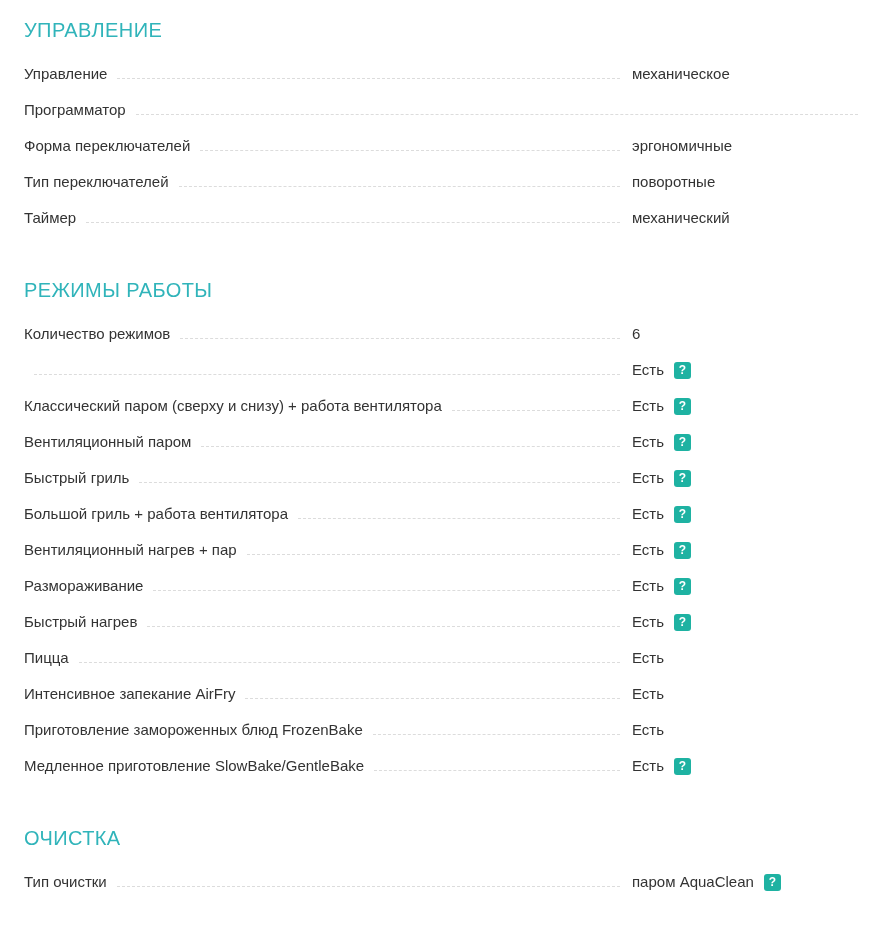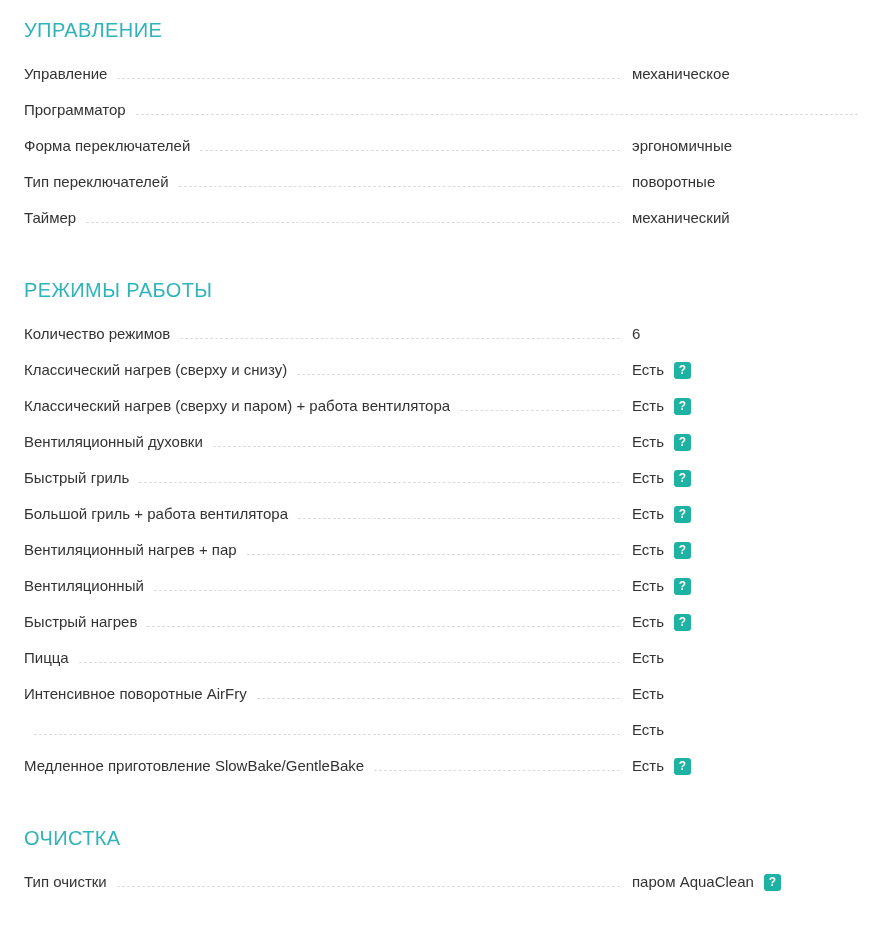--- a/index.html
+++ b/index.html
@@ -137,7 +137,6 @@
   </div>
 
   <div class="spec-row">
-    <span class="label">Классический нагрев (сверху и снизу)</span>
     <span class="dots"></span>
     <span class="value">
       <span class="value-text">Есть</span>

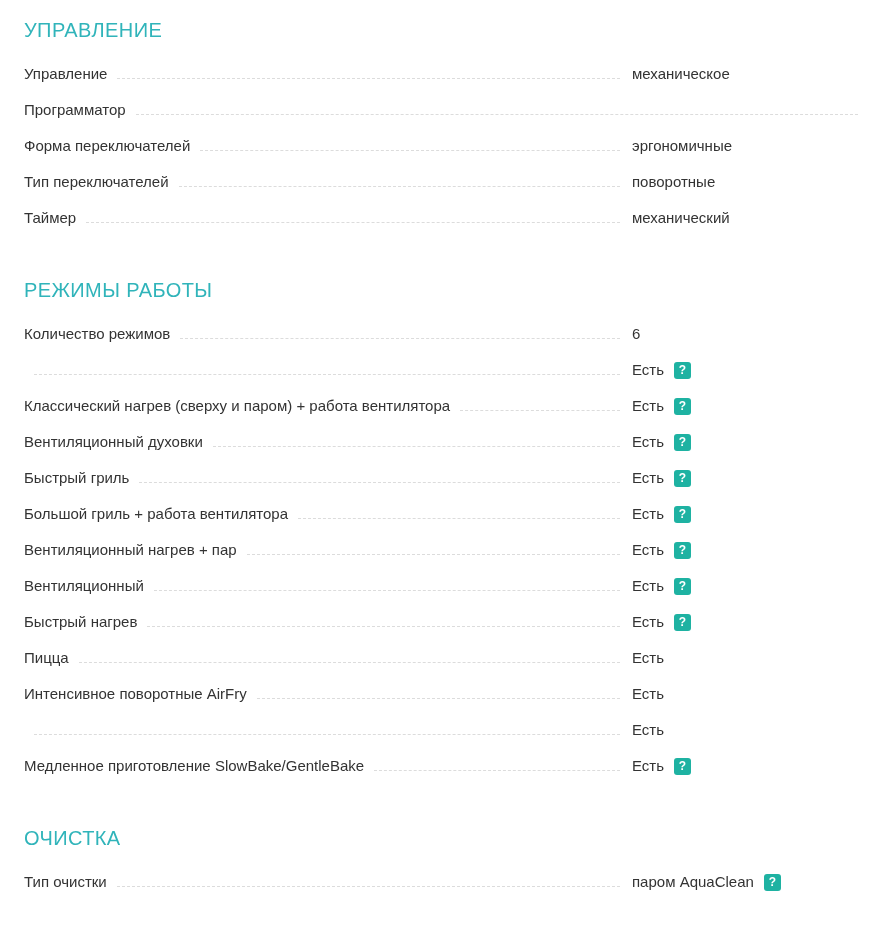--- a/index.html
+++ b/index.html
@@ -145,7 +145,7 @@
   </div>
 
   <div class="spec-row">
-    <span class="label">Классический нагрев (сверху и паром) + работа вентилятора</span>
+    <span class="label">Классический паром (сверху и снизу) + работа вентилятора</span>
     <span class="dots"></span>
     <span class="value">
       <span class="value-text">Есть</span>

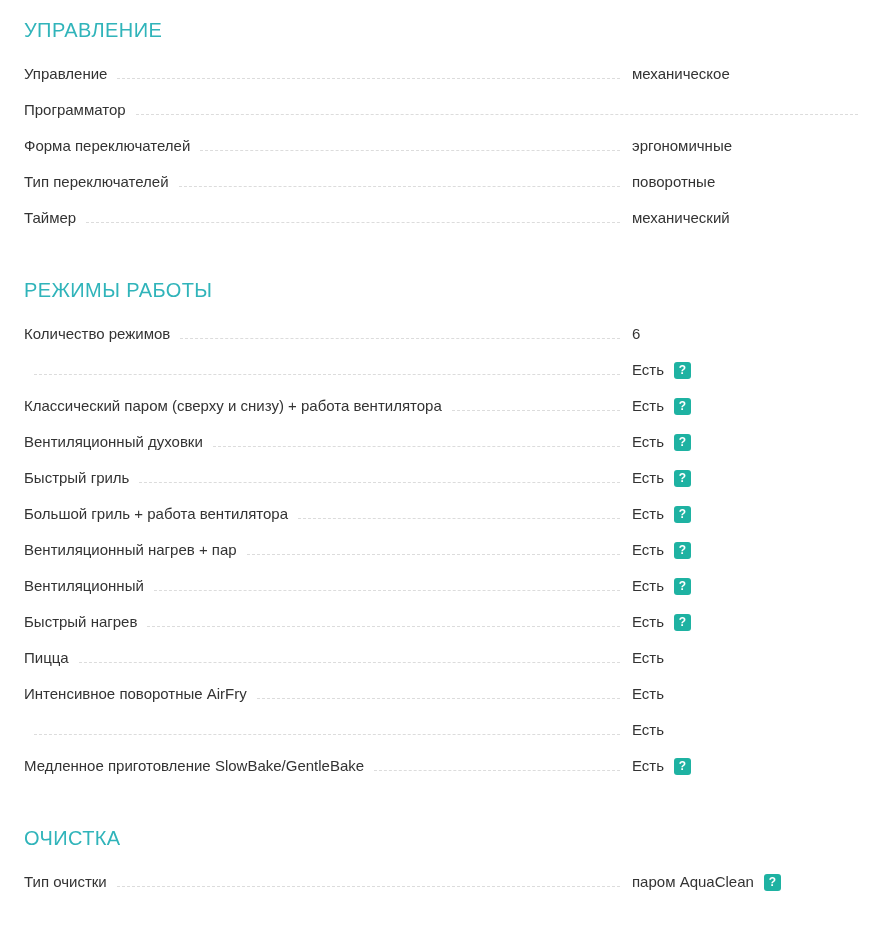--- a/index.html
+++ b/index.html
@@ -154,7 +154,7 @@
   </div>
 
   <div class="spec-row">
-    <span class="label">Вентиляционный духовки</span>
+    <span class="label">Вентиляционный паром</span>
     <span class="dots"></span>
     <span class="value">
       <span class="value-text">Есть</span>

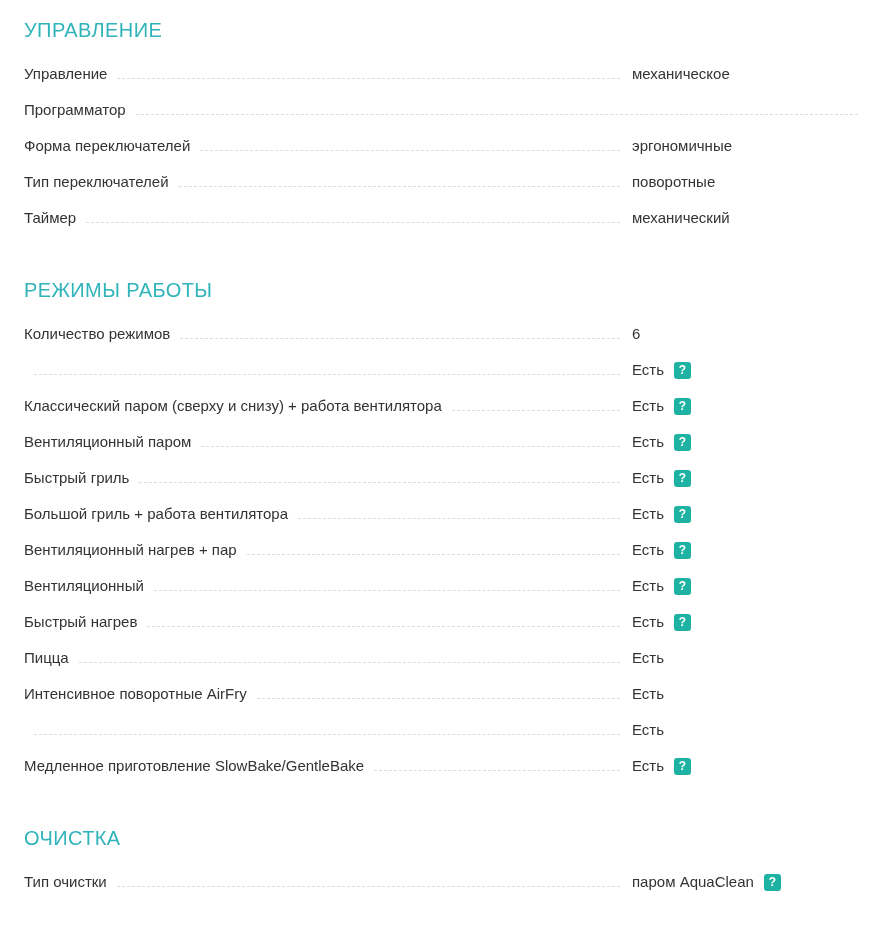--- a/index.html
+++ b/index.html
@@ -190,7 +190,7 @@
   </div>
 
   <div class="spec-row">
-    <span class="label">Вентиляционный</span>
+    <span class="label">Размораживание</span>
     <span class="dots"></span>
     <span class="value">
       <span class="value-text">Есть</span>

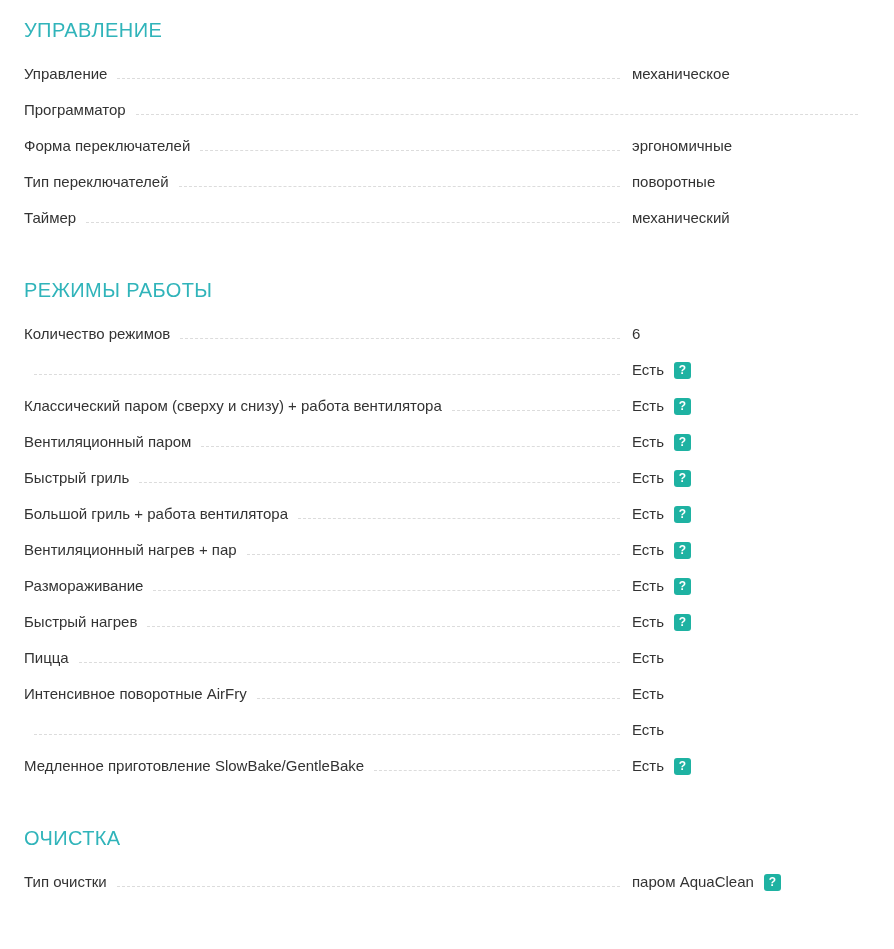--- a/index.html
+++ b/index.html
@@ -217,7 +217,7 @@
   </div>
 
   <div class="spec-row">
-    <span class="label">Интенсивное поворотные AirFry</span>
+    <span class="label">Интенсивное запекание AirFry</span>
     <span class="dots"></span>
     <span class="value">
       <span class="value-text">Есть</span>

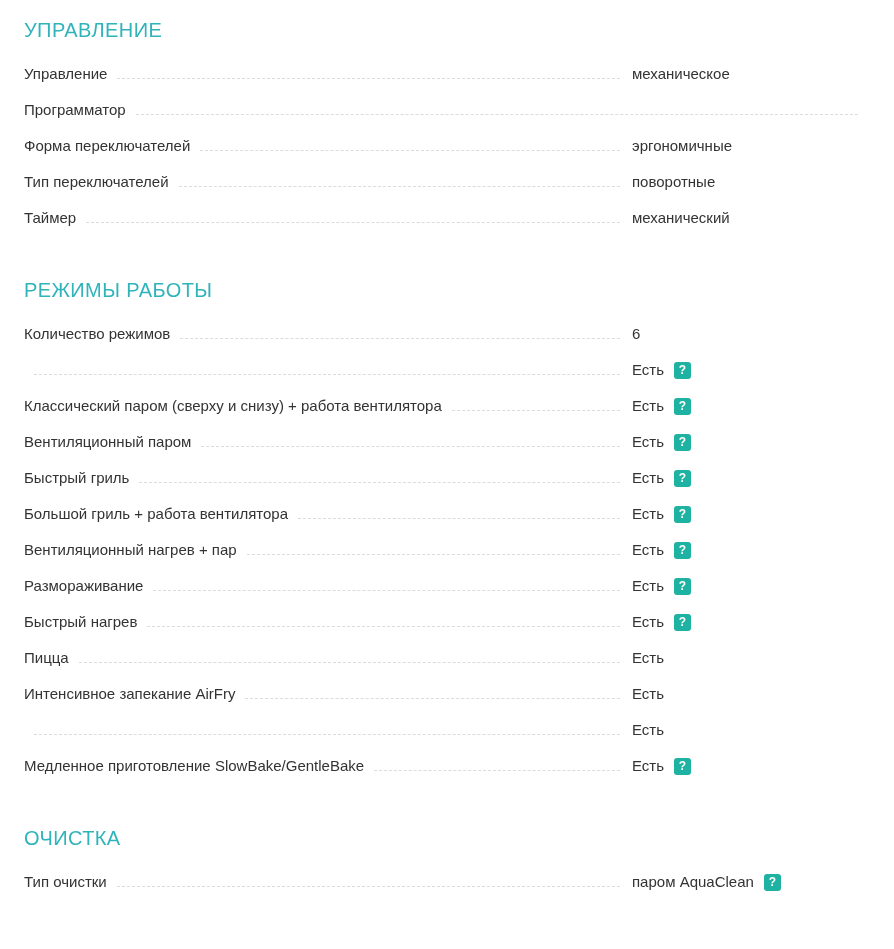--- a/index.html
+++ b/index.html
@@ -226,6 +226,7 @@
   </div>
 
   <div class="spec-row">
+    <span class="label">Приготовление замороженных блюд FrozenBake</span>
     <span class="dots"></span>
     <span class="value">
       <span class="value-text">Есть</span>

